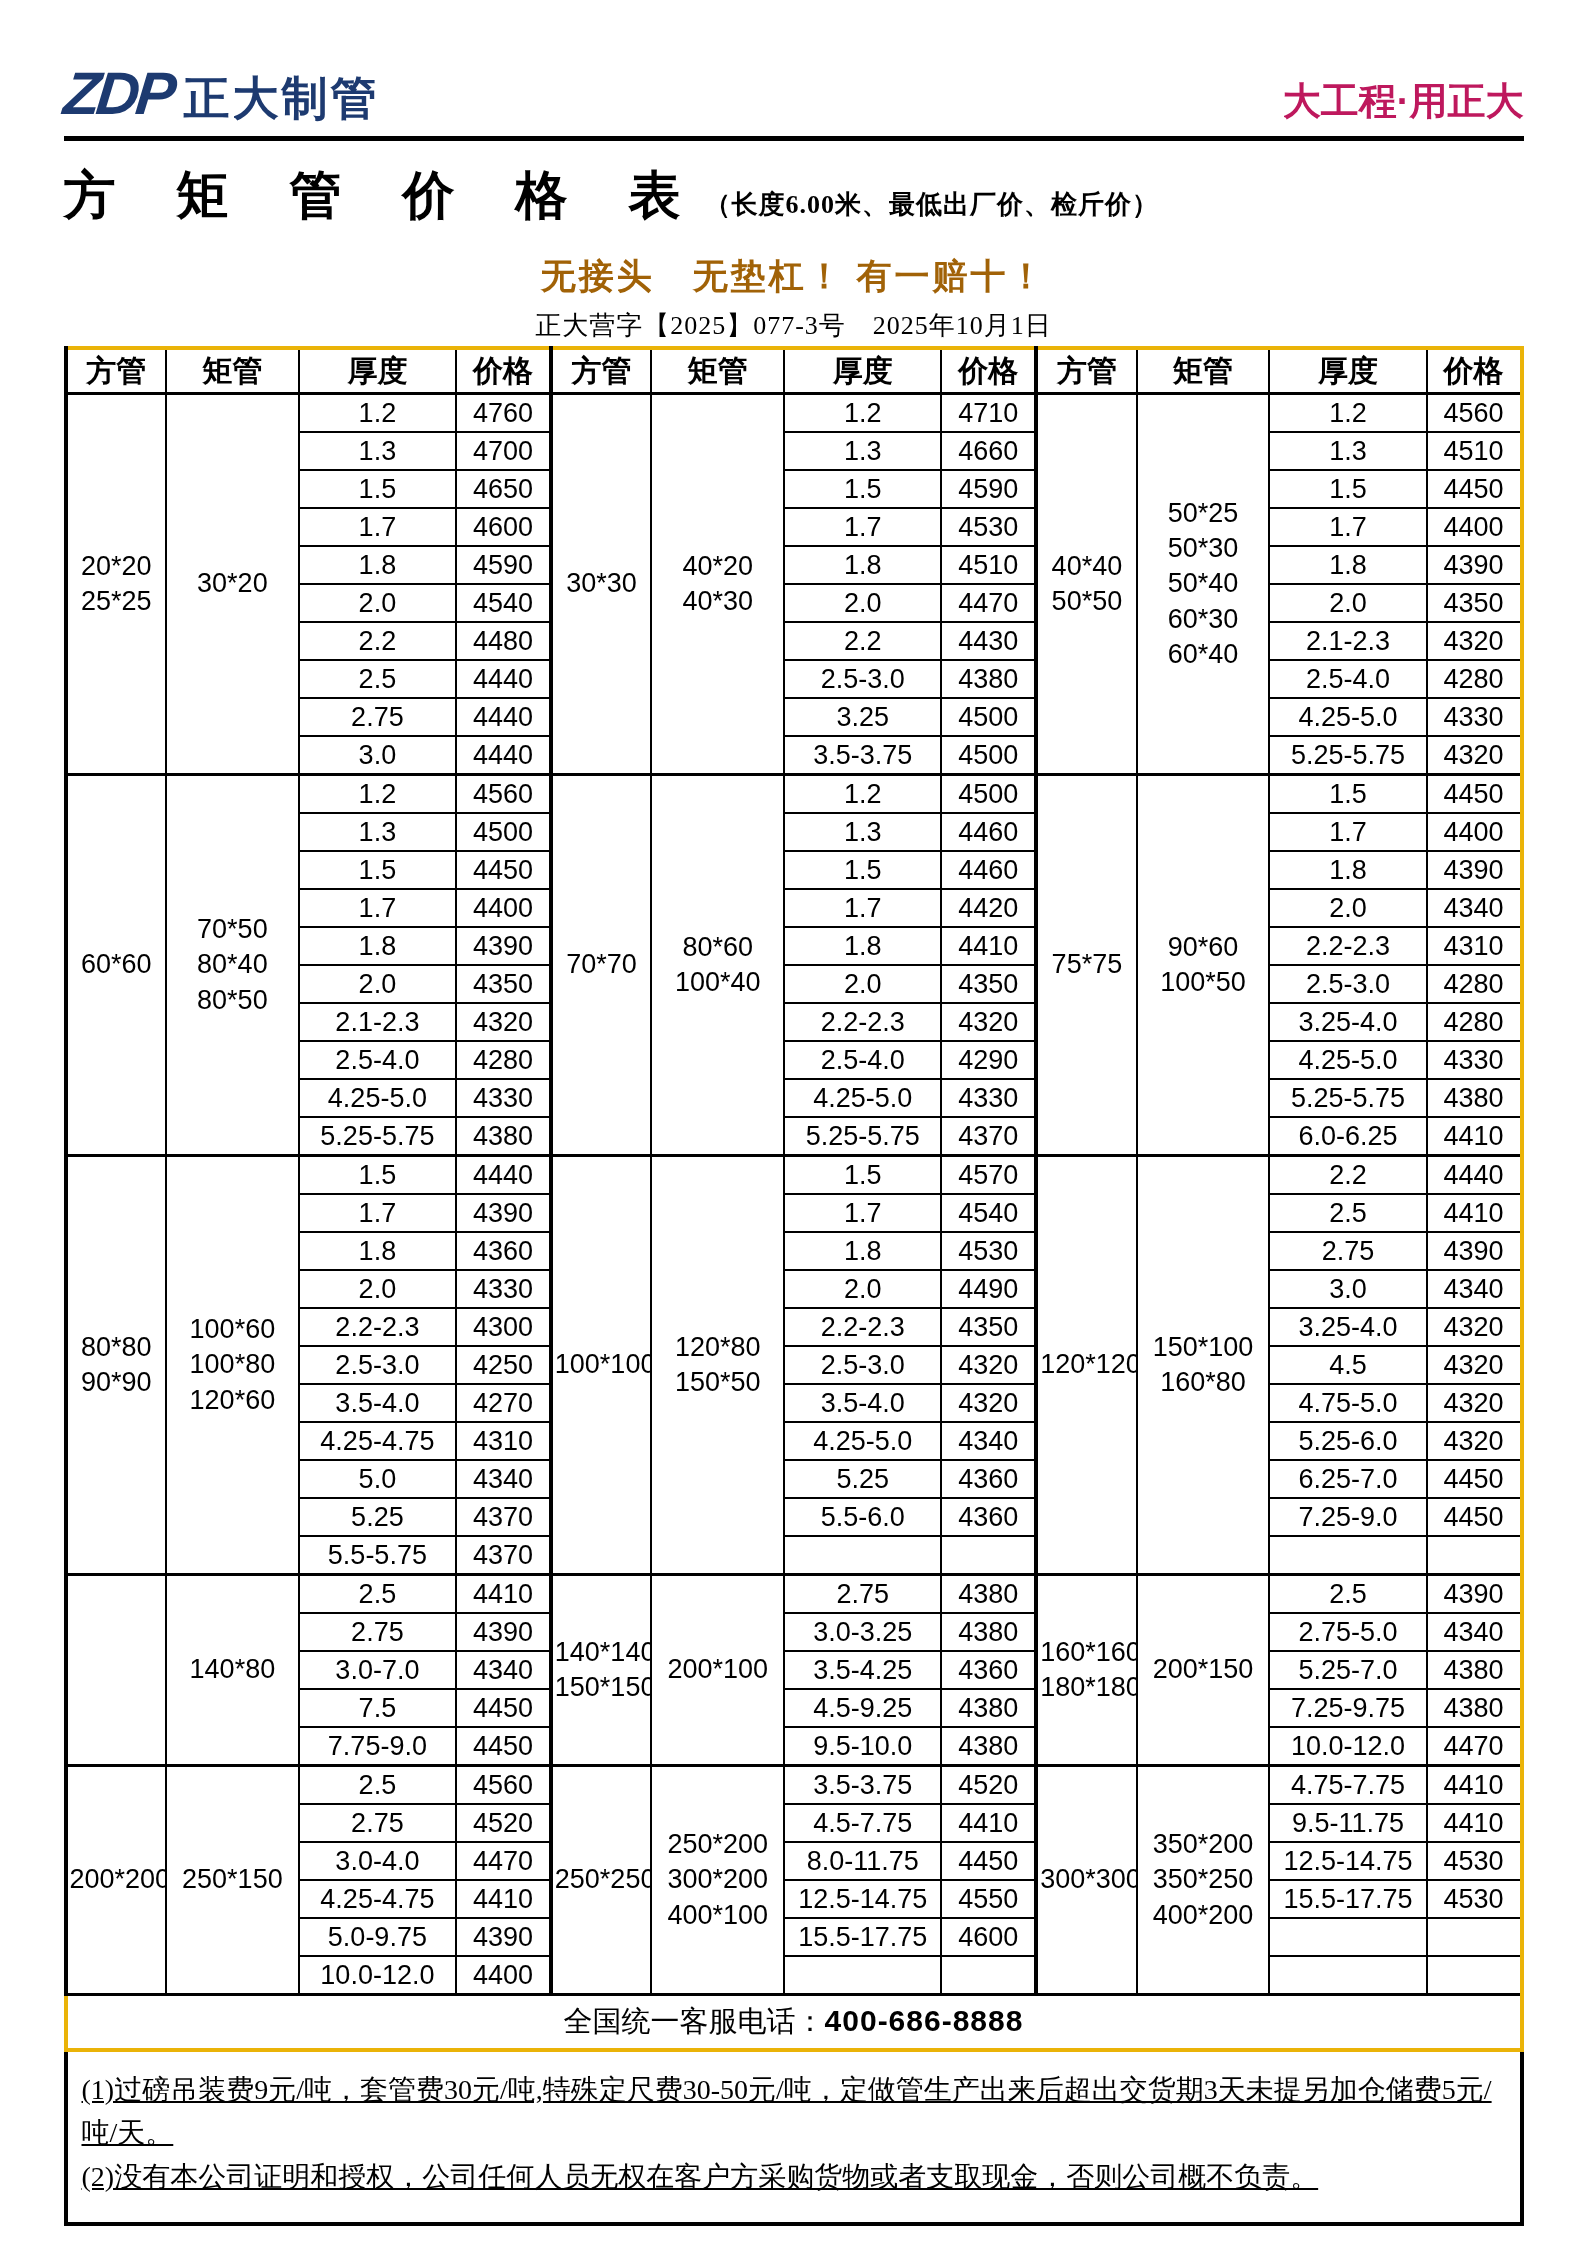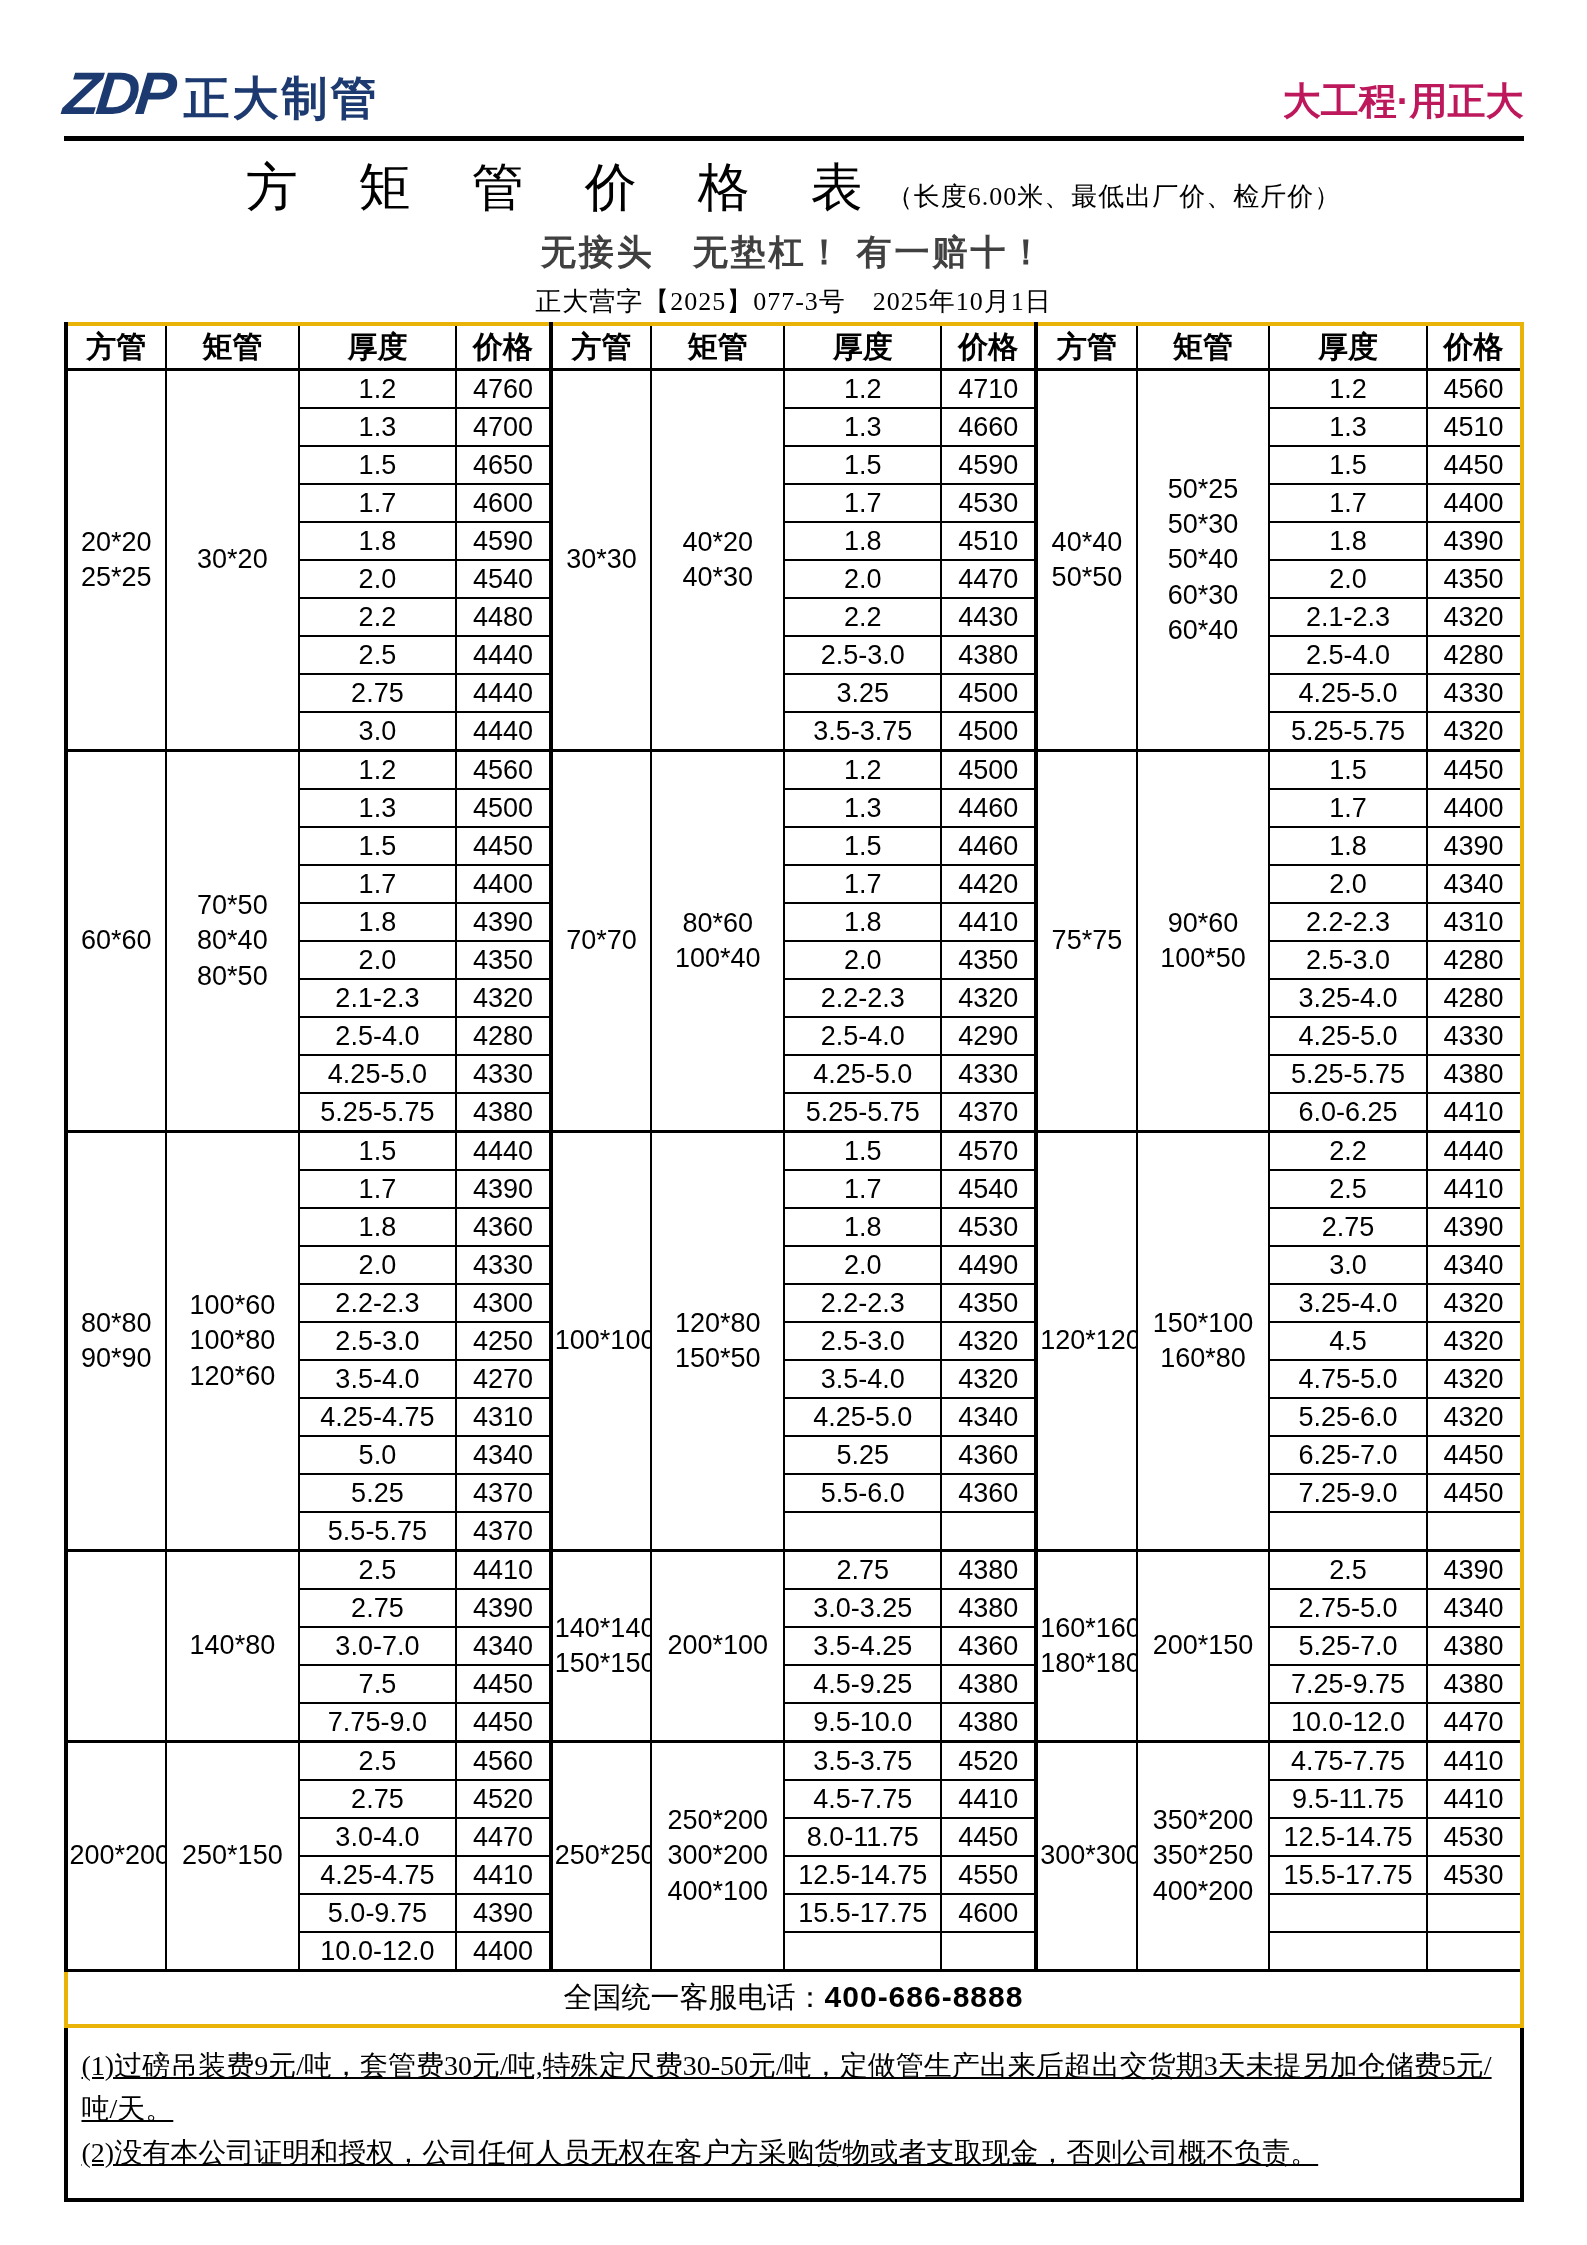--- a/index.html
+++ b/index.html
@@ -16,7 +16,7 @@
        color:#be185d;line-height:1;padding-bottom:4px;}
   .divider{height:5px;background:#000;margin-top:12px;}
 
-  .title-row{margin-top:12px;text-align:center;font-weight:400;}
+  .title-row{margin-top:20px;font-weight:700;}
   .page-title{font-size:52px;letter-spacing:24px;}
   .title-note{font-size:26px;letter-spacing:1px;}
   .red-slogan{margin-top:6px;text-align:center;color:#404040;font-weight:700;

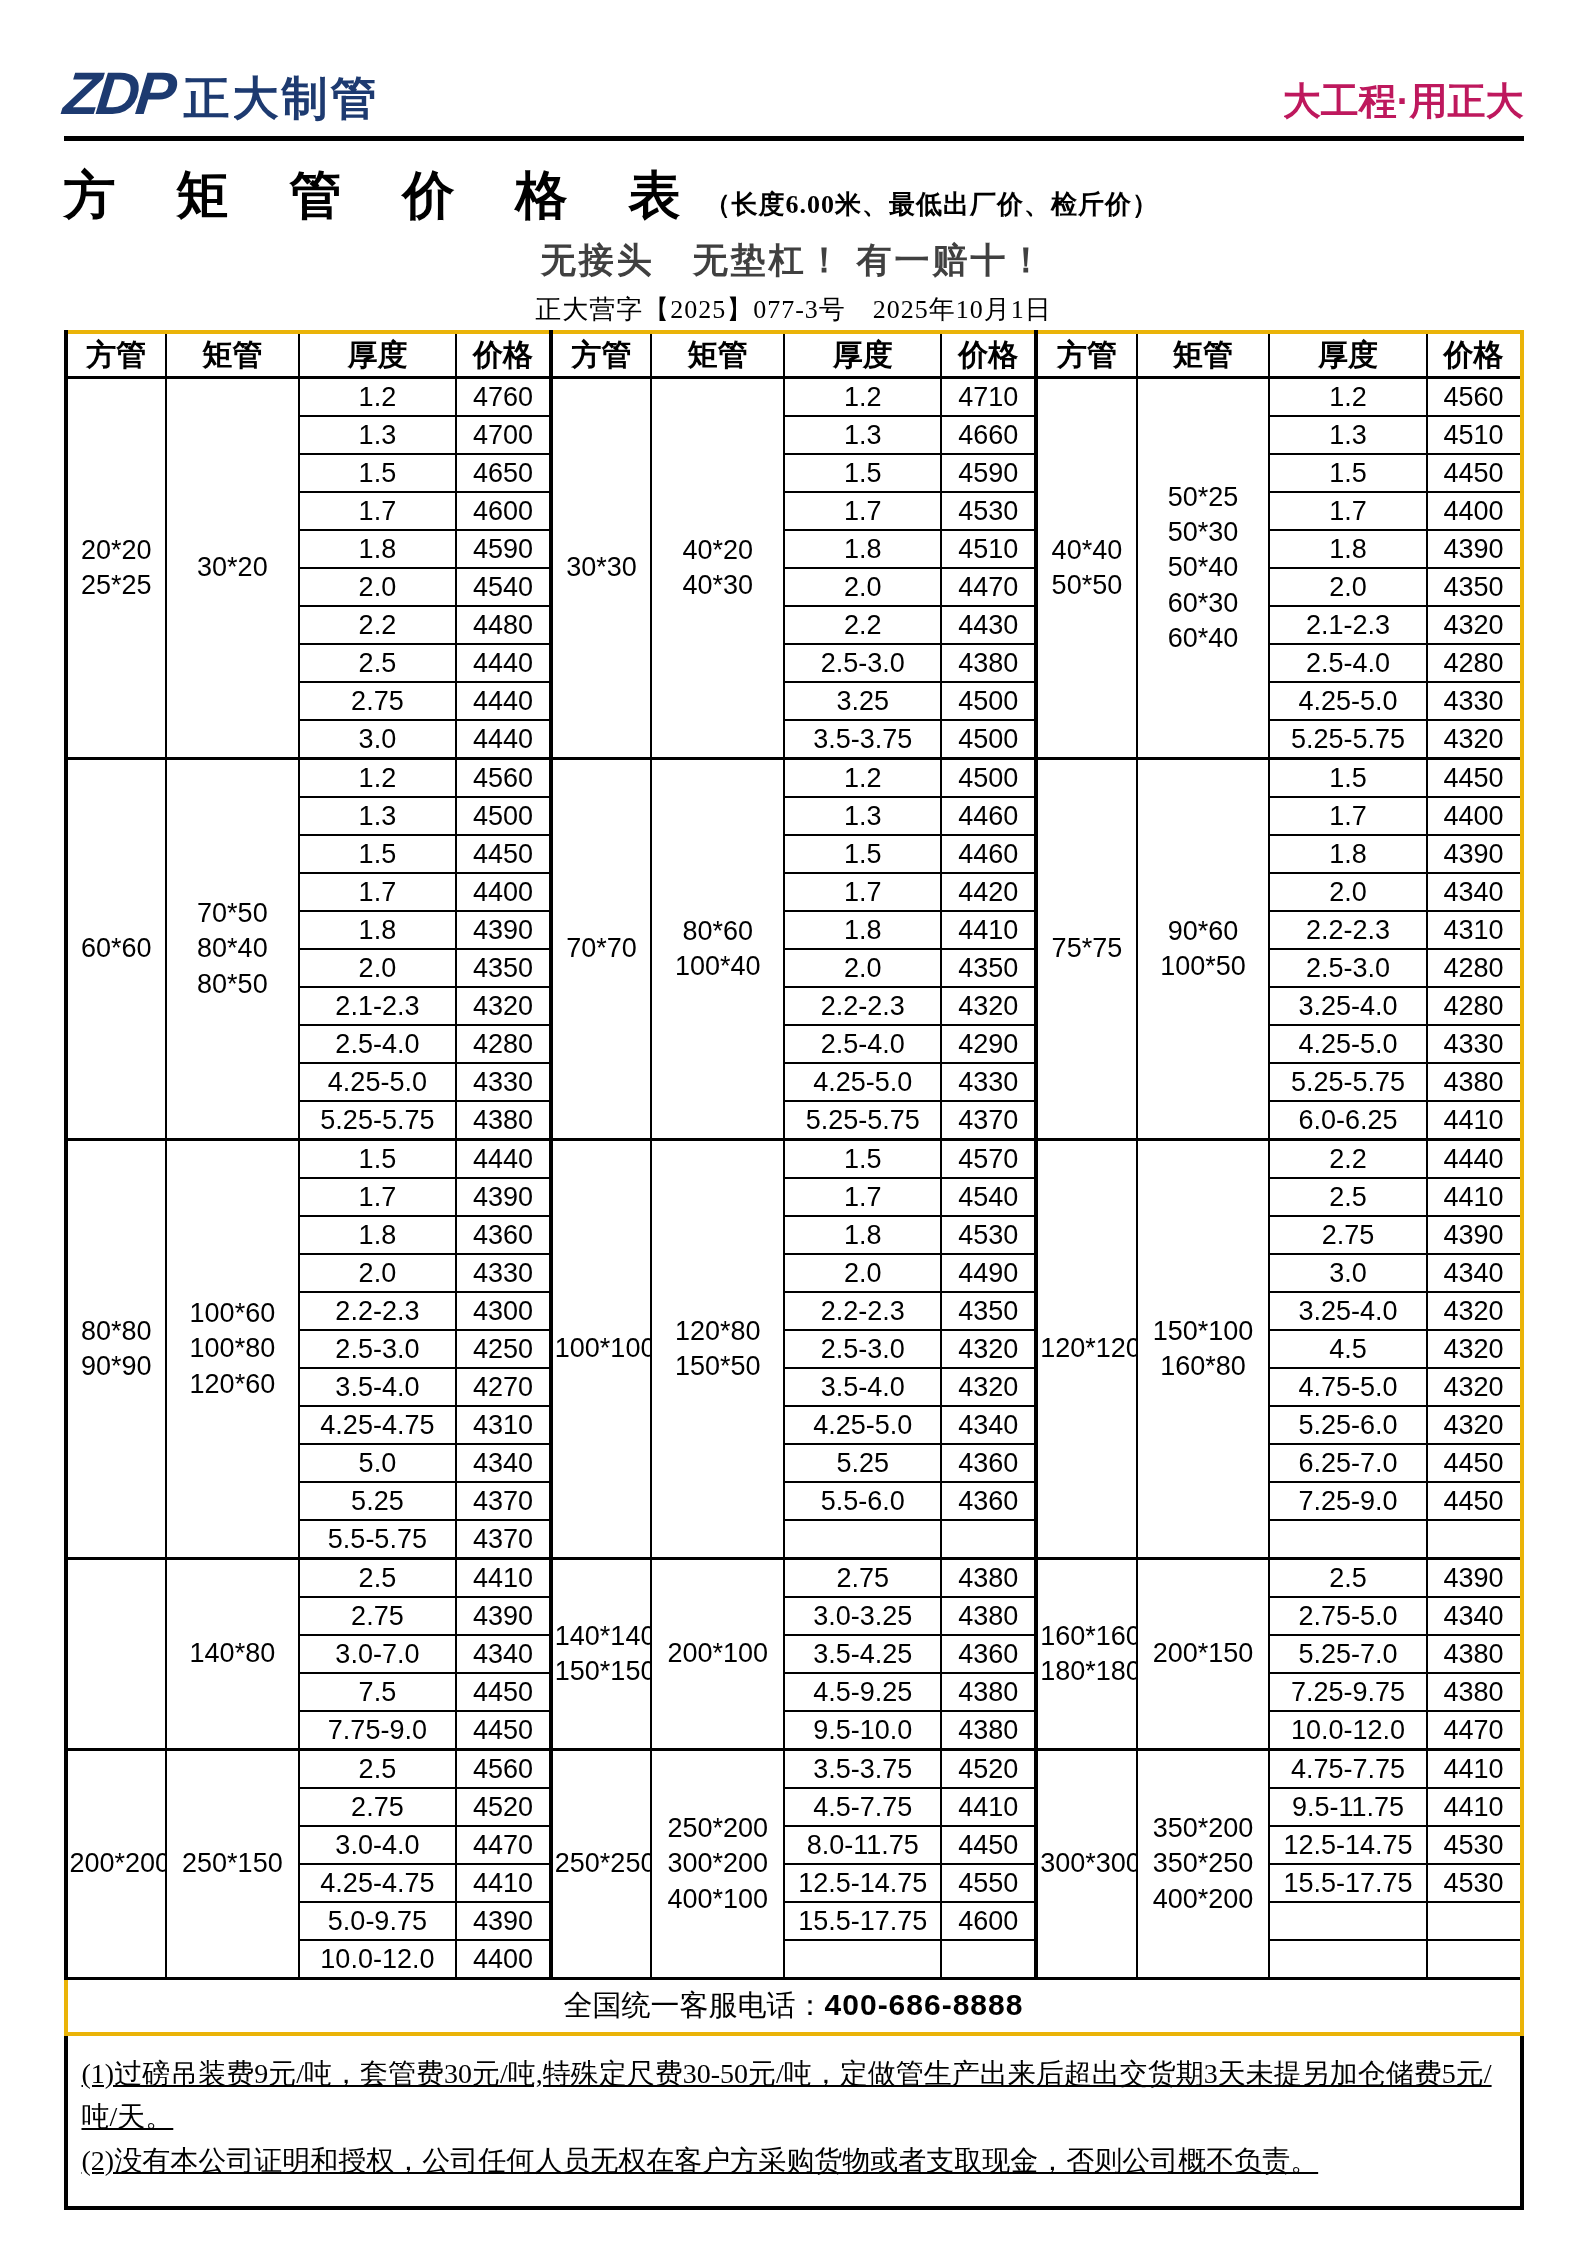--- a/index.html
+++ b/index.html
@@ -19,7 +19,7 @@
   .title-row{margin-top:20px;font-weight:700;}
   .page-title{font-size:52px;letter-spacing:24px;}
   .title-note{font-size:26px;letter-spacing:1px;}
-  .red-slogan{margin-top:6px;text-align:center;color:#404040;font-weight:700;
+  .red-slogan{margin-top:22px;text-align:center;color:#a16207;font-weight:700;
        font-size:35px;letter-spacing:3px;}
   .doc-number{margin-top:8px;margin-bottom:3px;text-align:center;font-size:26px;letter-spacing:1px;}
 

